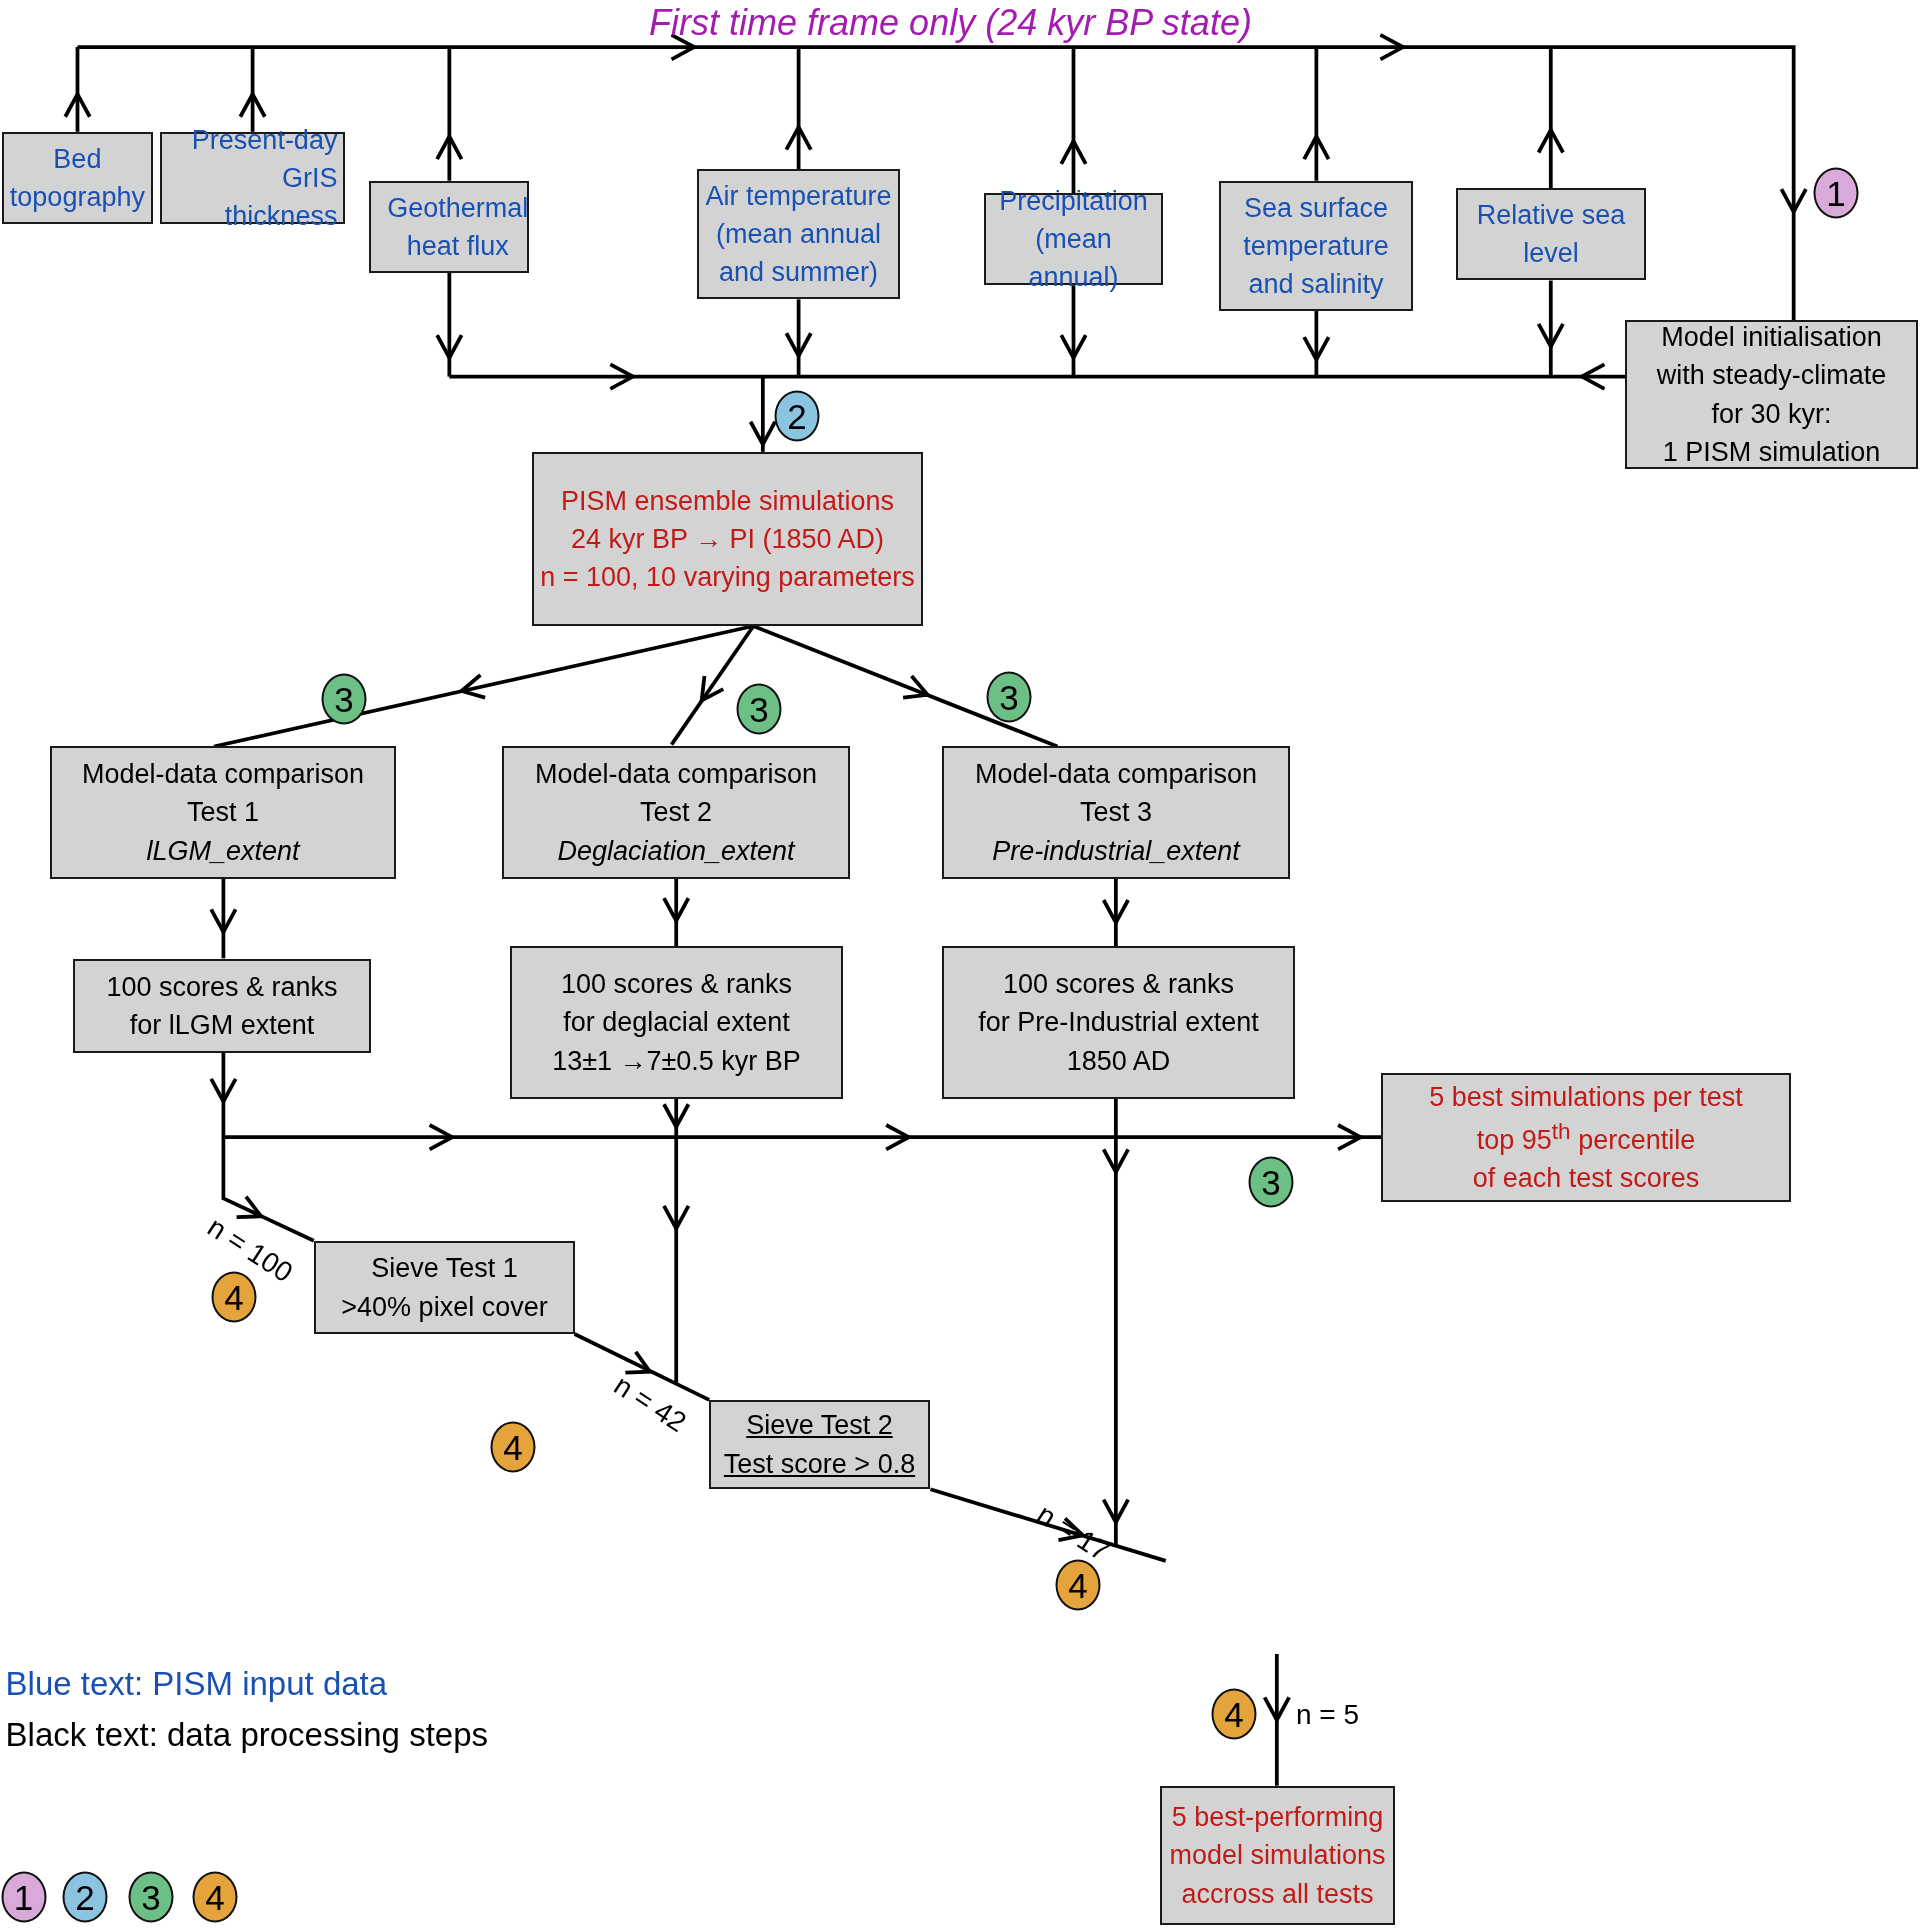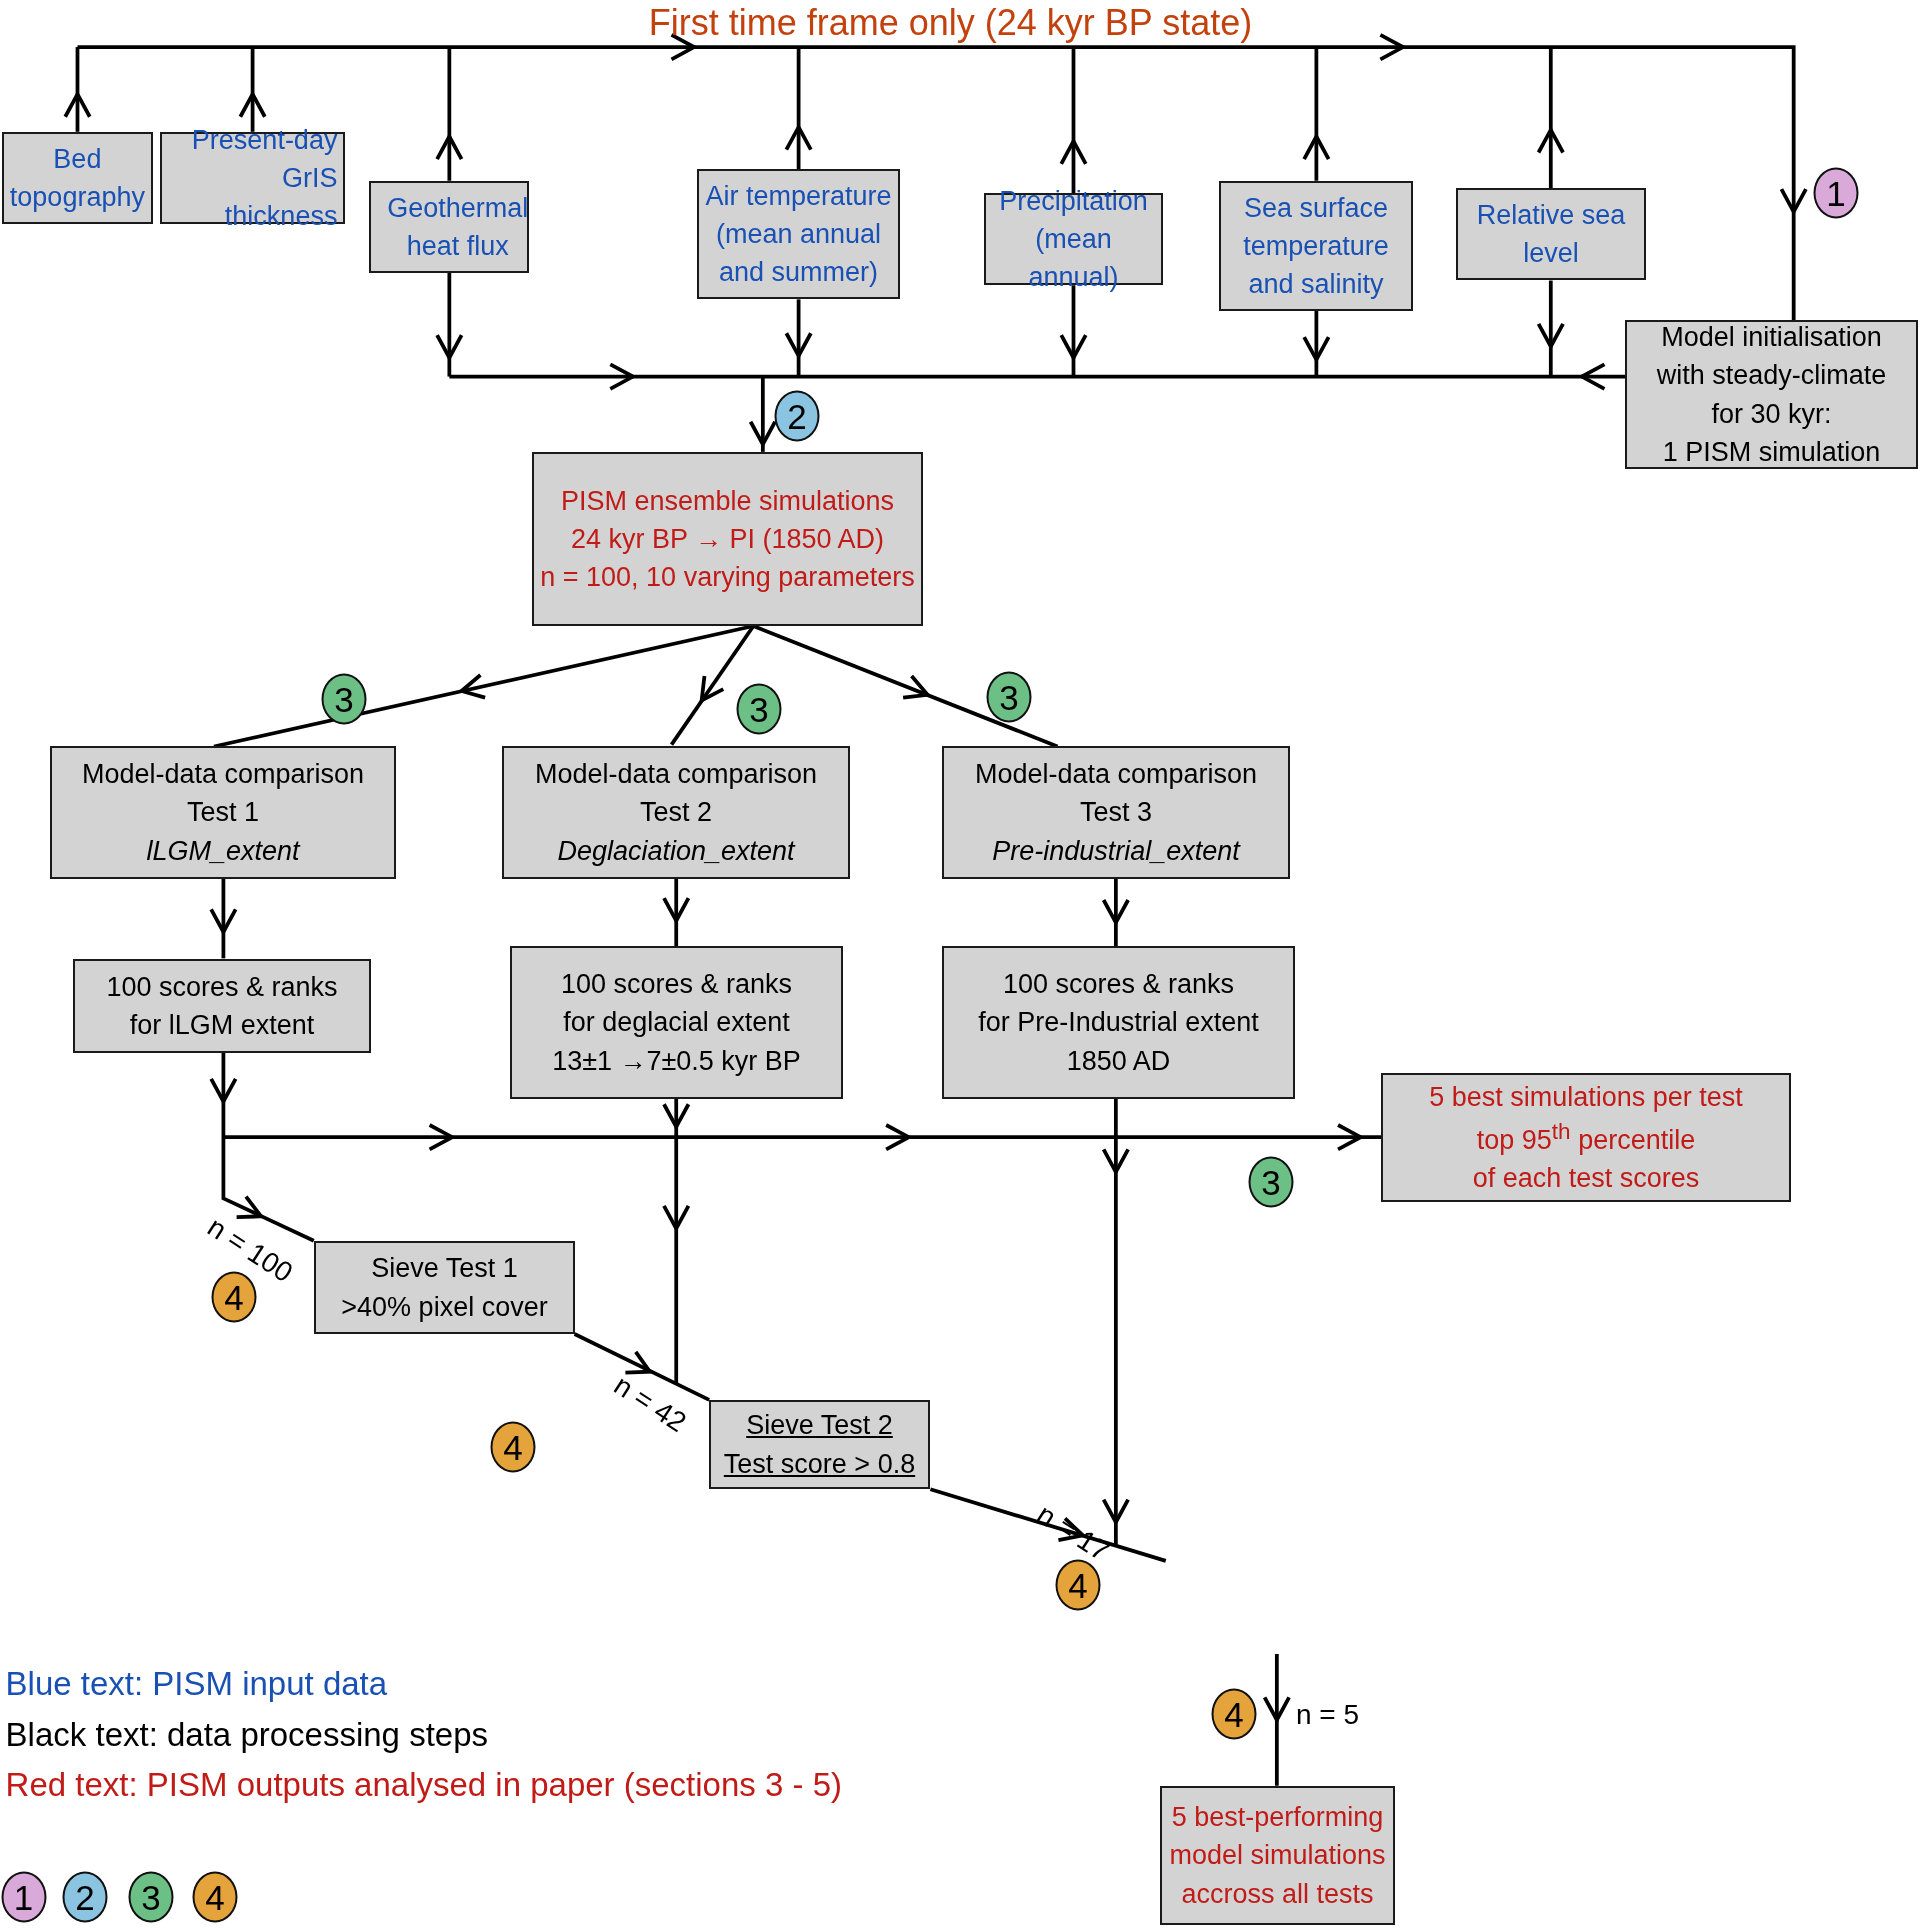--- a/index.html
+++ b/index.html
@@ -26,7 +26,7 @@
   }
   .blue{color:#1850b4;}
   .red{color:#c11b17;}
-  .mauve{color:#c2410c;}
+  .mauve{color:#a21caf;font-style:italic;}
   .italic{font-style:italic;}
   .box-line{display:block;white-space:pre-line;}
   .badge{

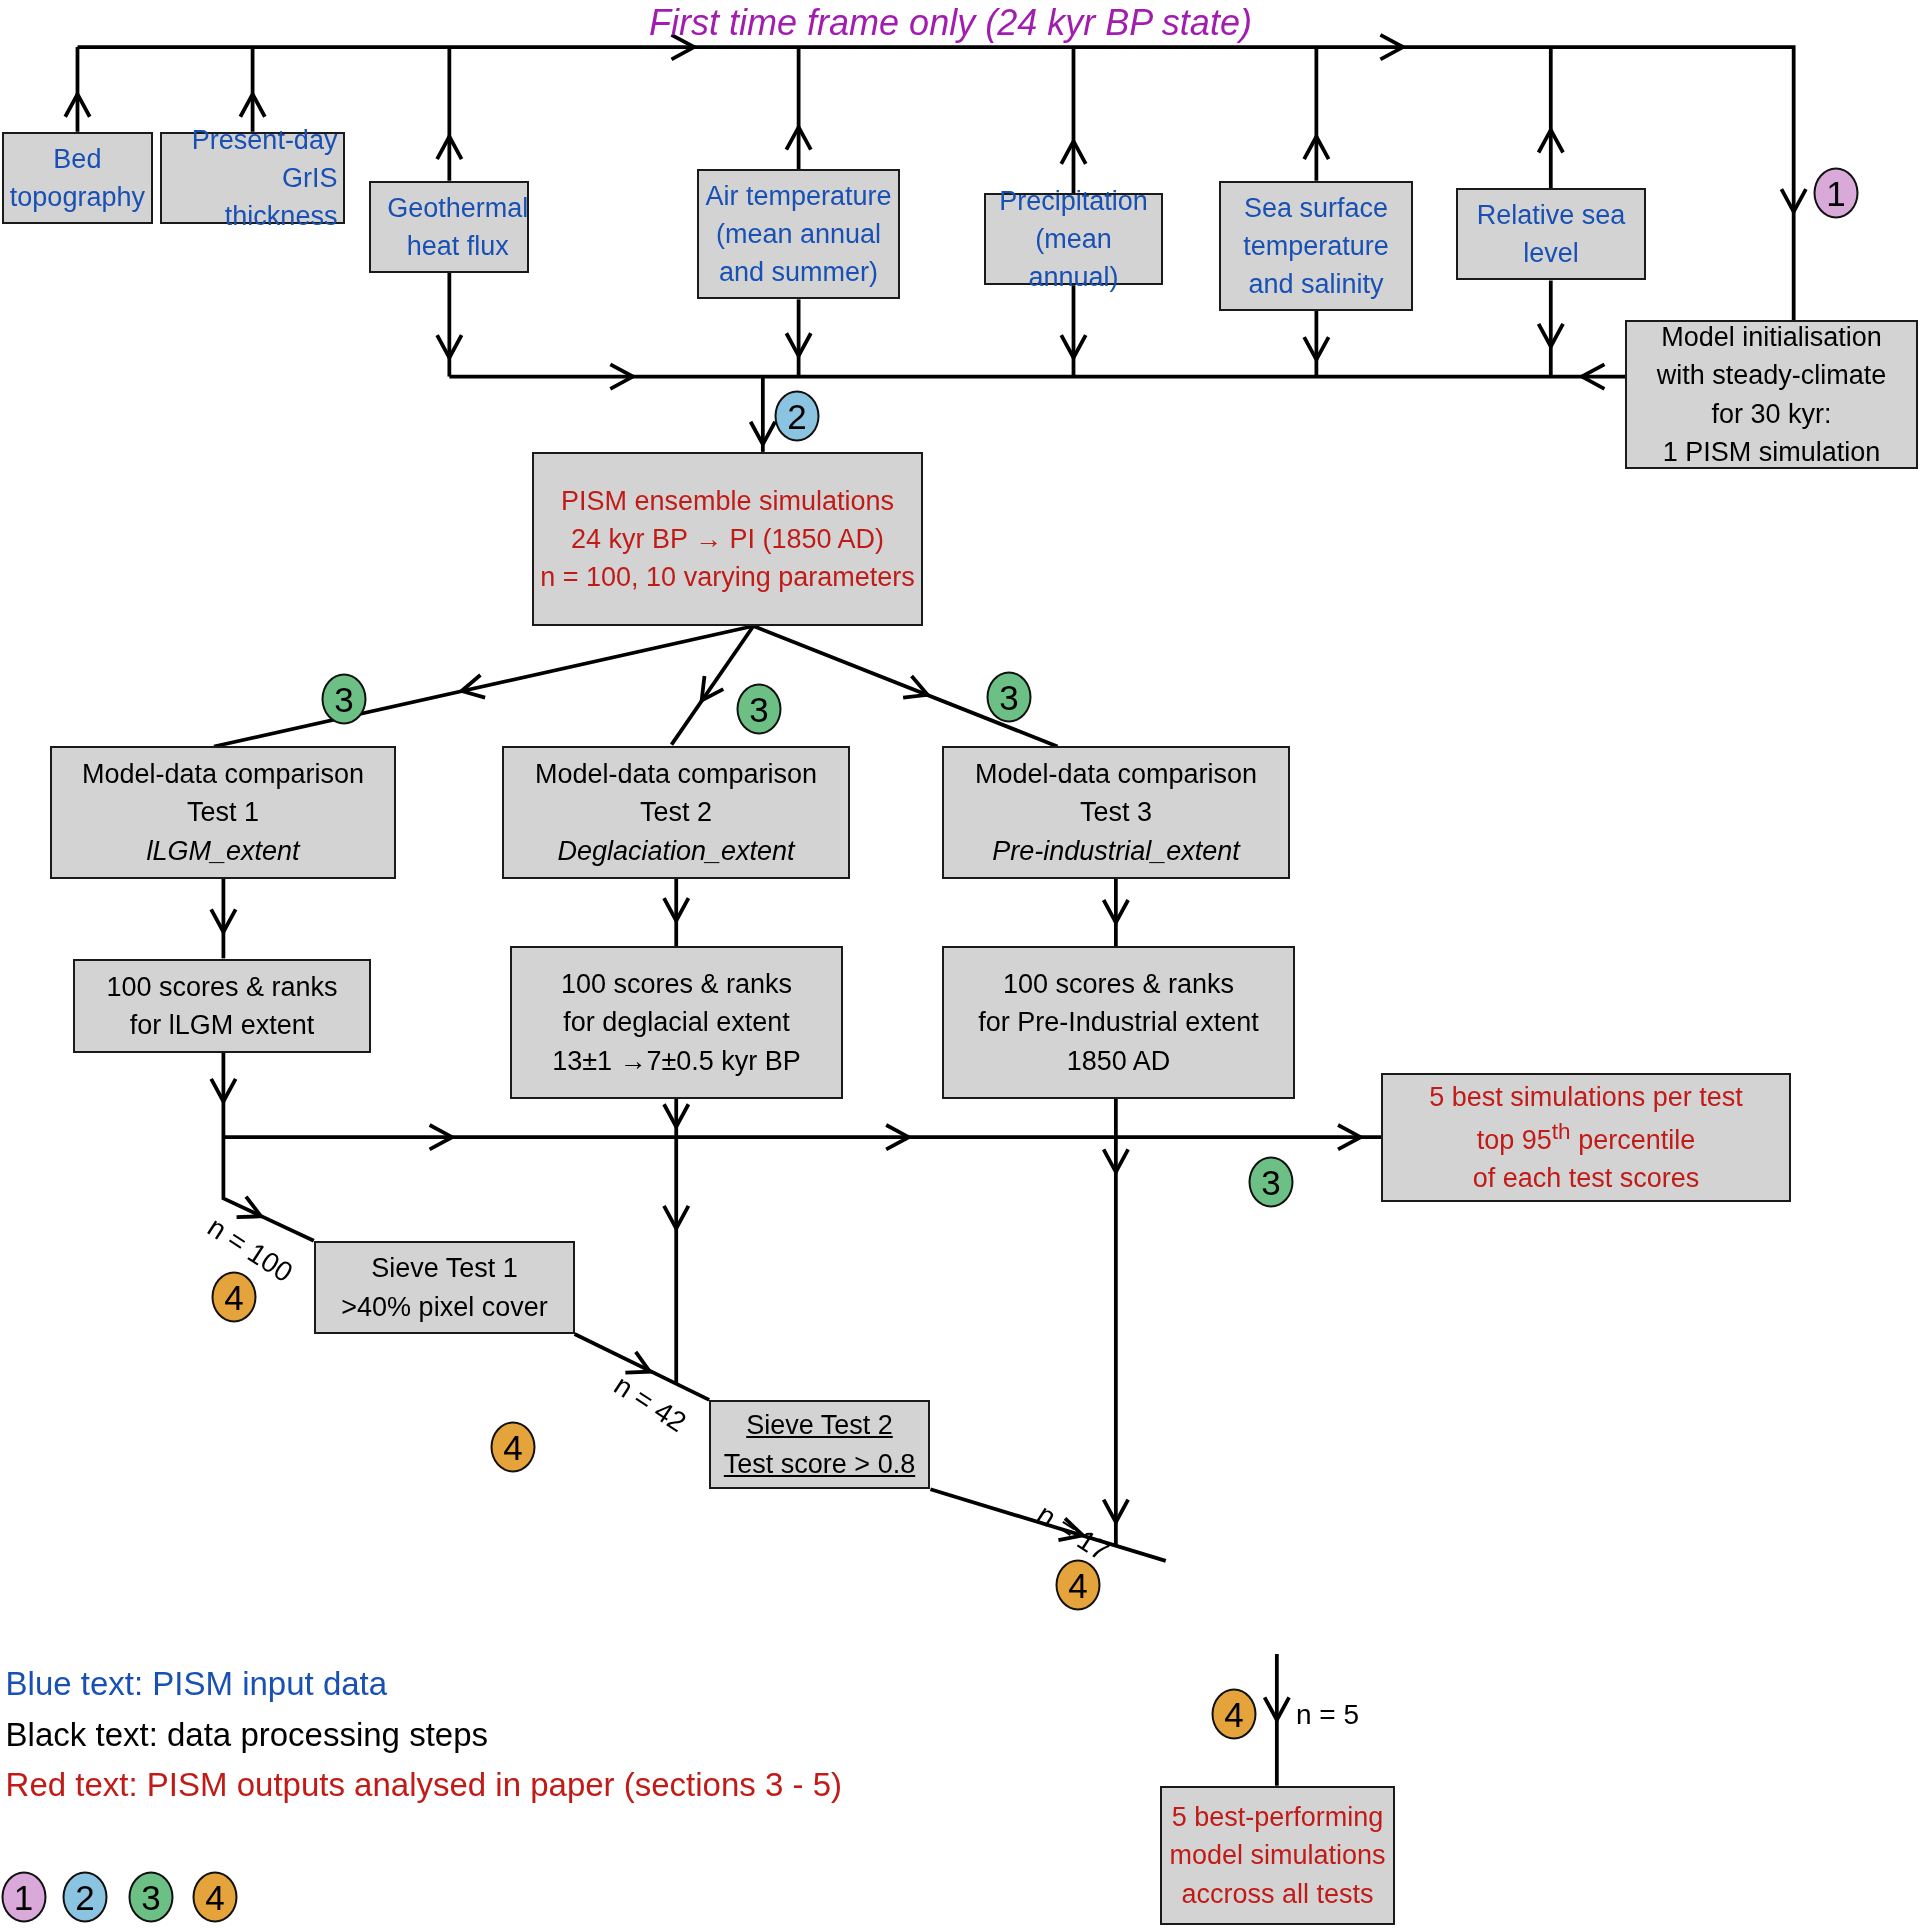--- a/index.html
+++ b/index.html
@@ -246,7 +246,6 @@
 
   <div class="legend-line blue" style="top:1665px;">Blue text: PISM input data</div>
   <div class="legend-line" style="top:1716px;">Black text: data processing steps</div>
-  <div class="legend-line red" style="top:1766px;">Red text: PISM outputs analysed in paper (sections 3 - 5)</div>
 
   <div class="badge step1" style="left:23.5px;top:1897px;">1</div>
   <div class="badge step2" style="left:85px;top:1897px;">2</div>

